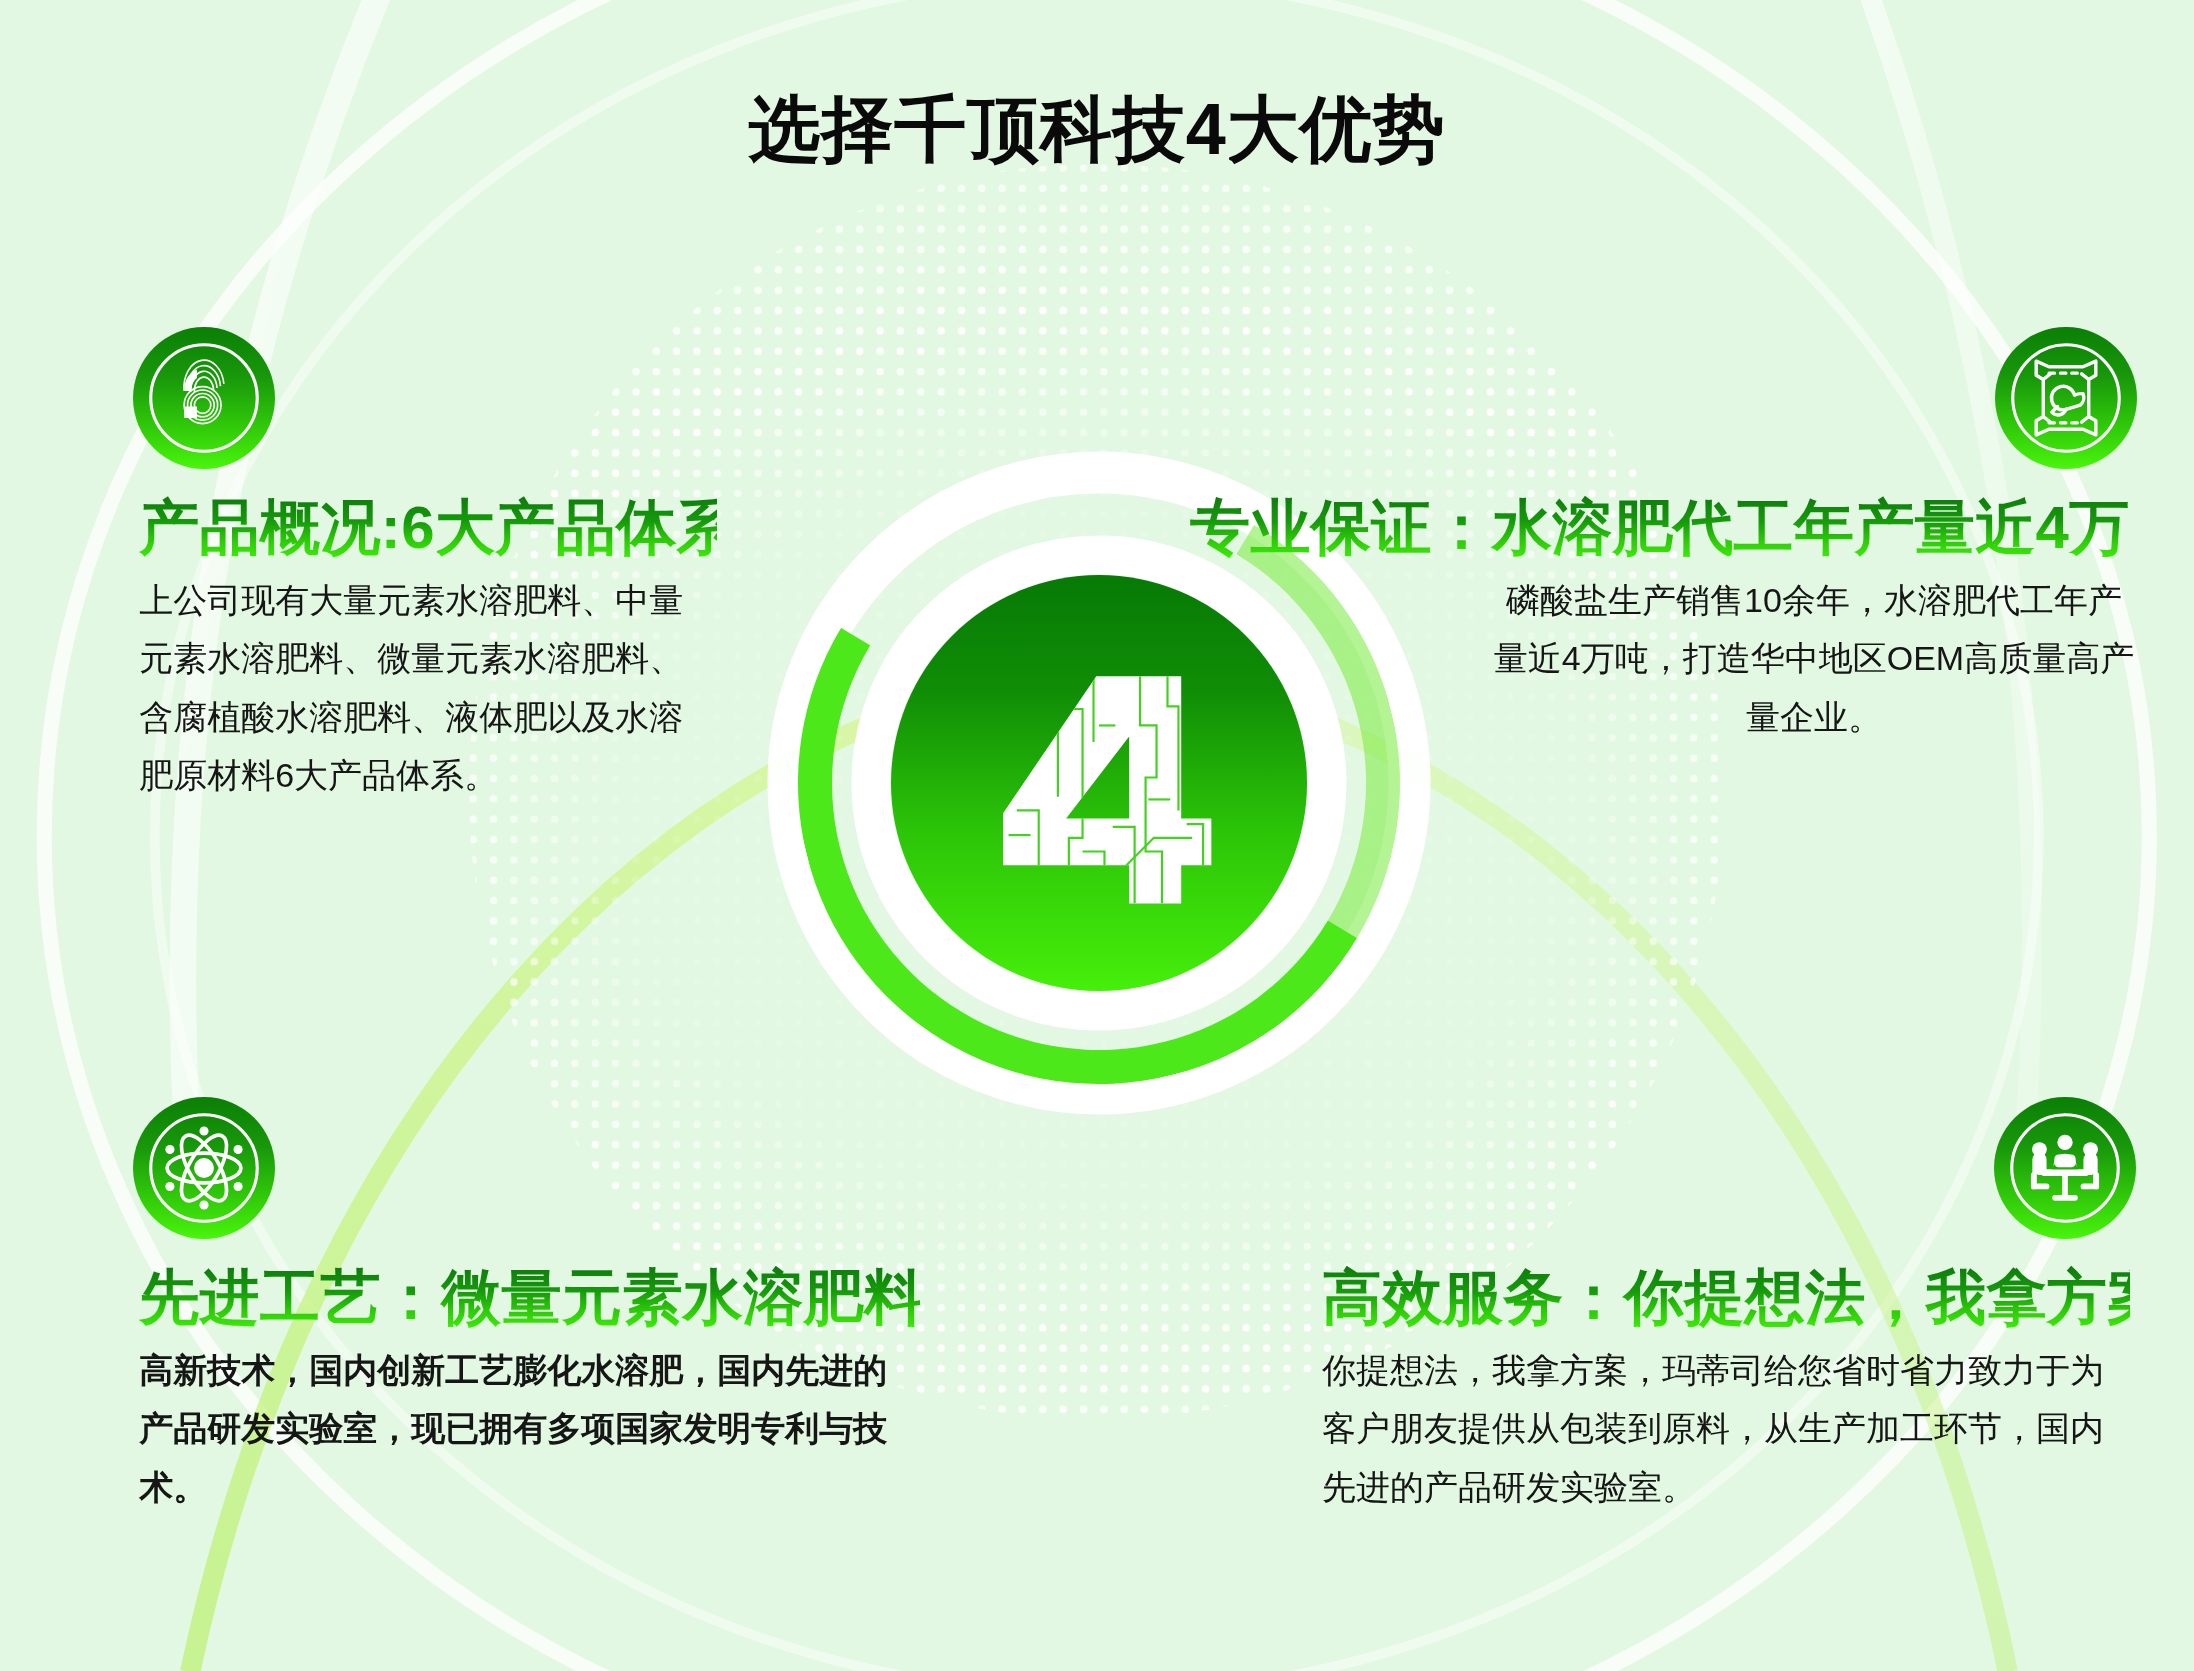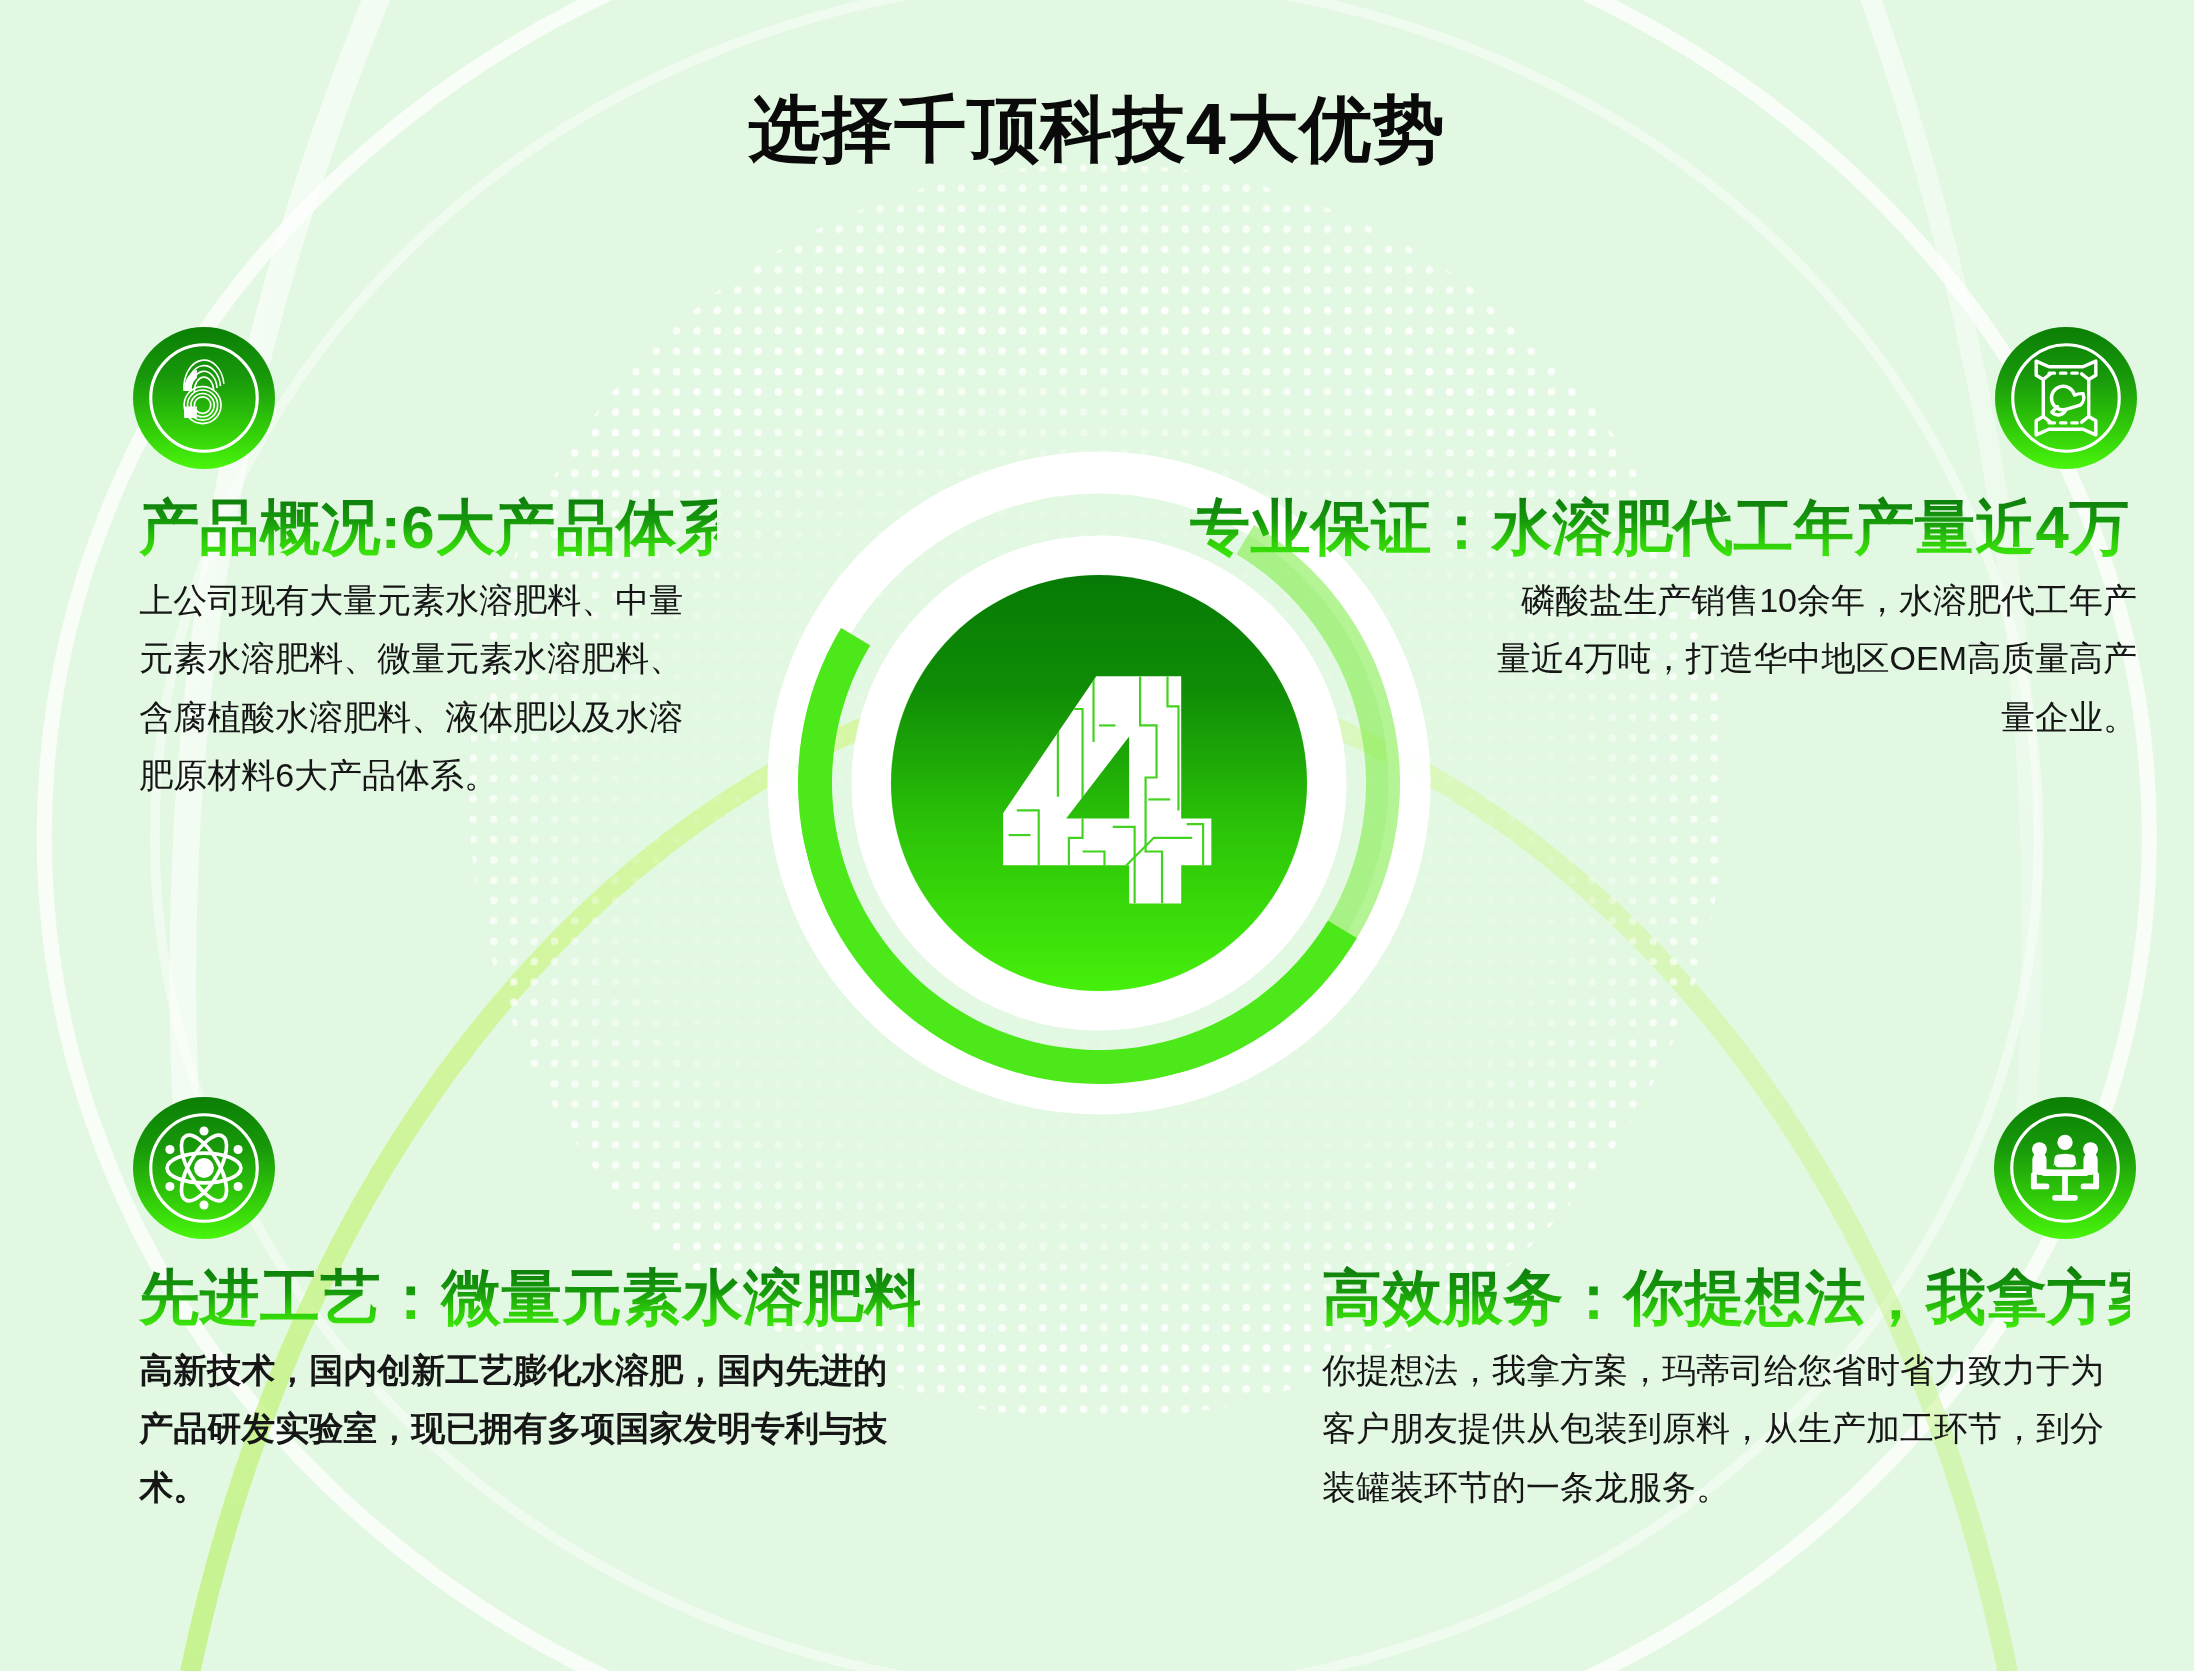--- a/index.html
+++ b/index.html
@@ -71,7 +71,7 @@
   .q-tr{left:1190px;top:327px;width:947px;text-align:right;}
   .q-tr .badge{margin-left:auto;}
   .q-tr .head{margin:26px 6.2px 9.7px 0;}
-  .q-tr .body-txt{margin-left:auto;width:646px;text-align:right;}
+  .q-tr .body-txt{margin-left:auto;width:646px;text-align:center;}
 
   .q-bl{left:133px;top:1097px;width:787px;}
   .q-bl .head{margin:26px 0 9.7px 6.2px;}

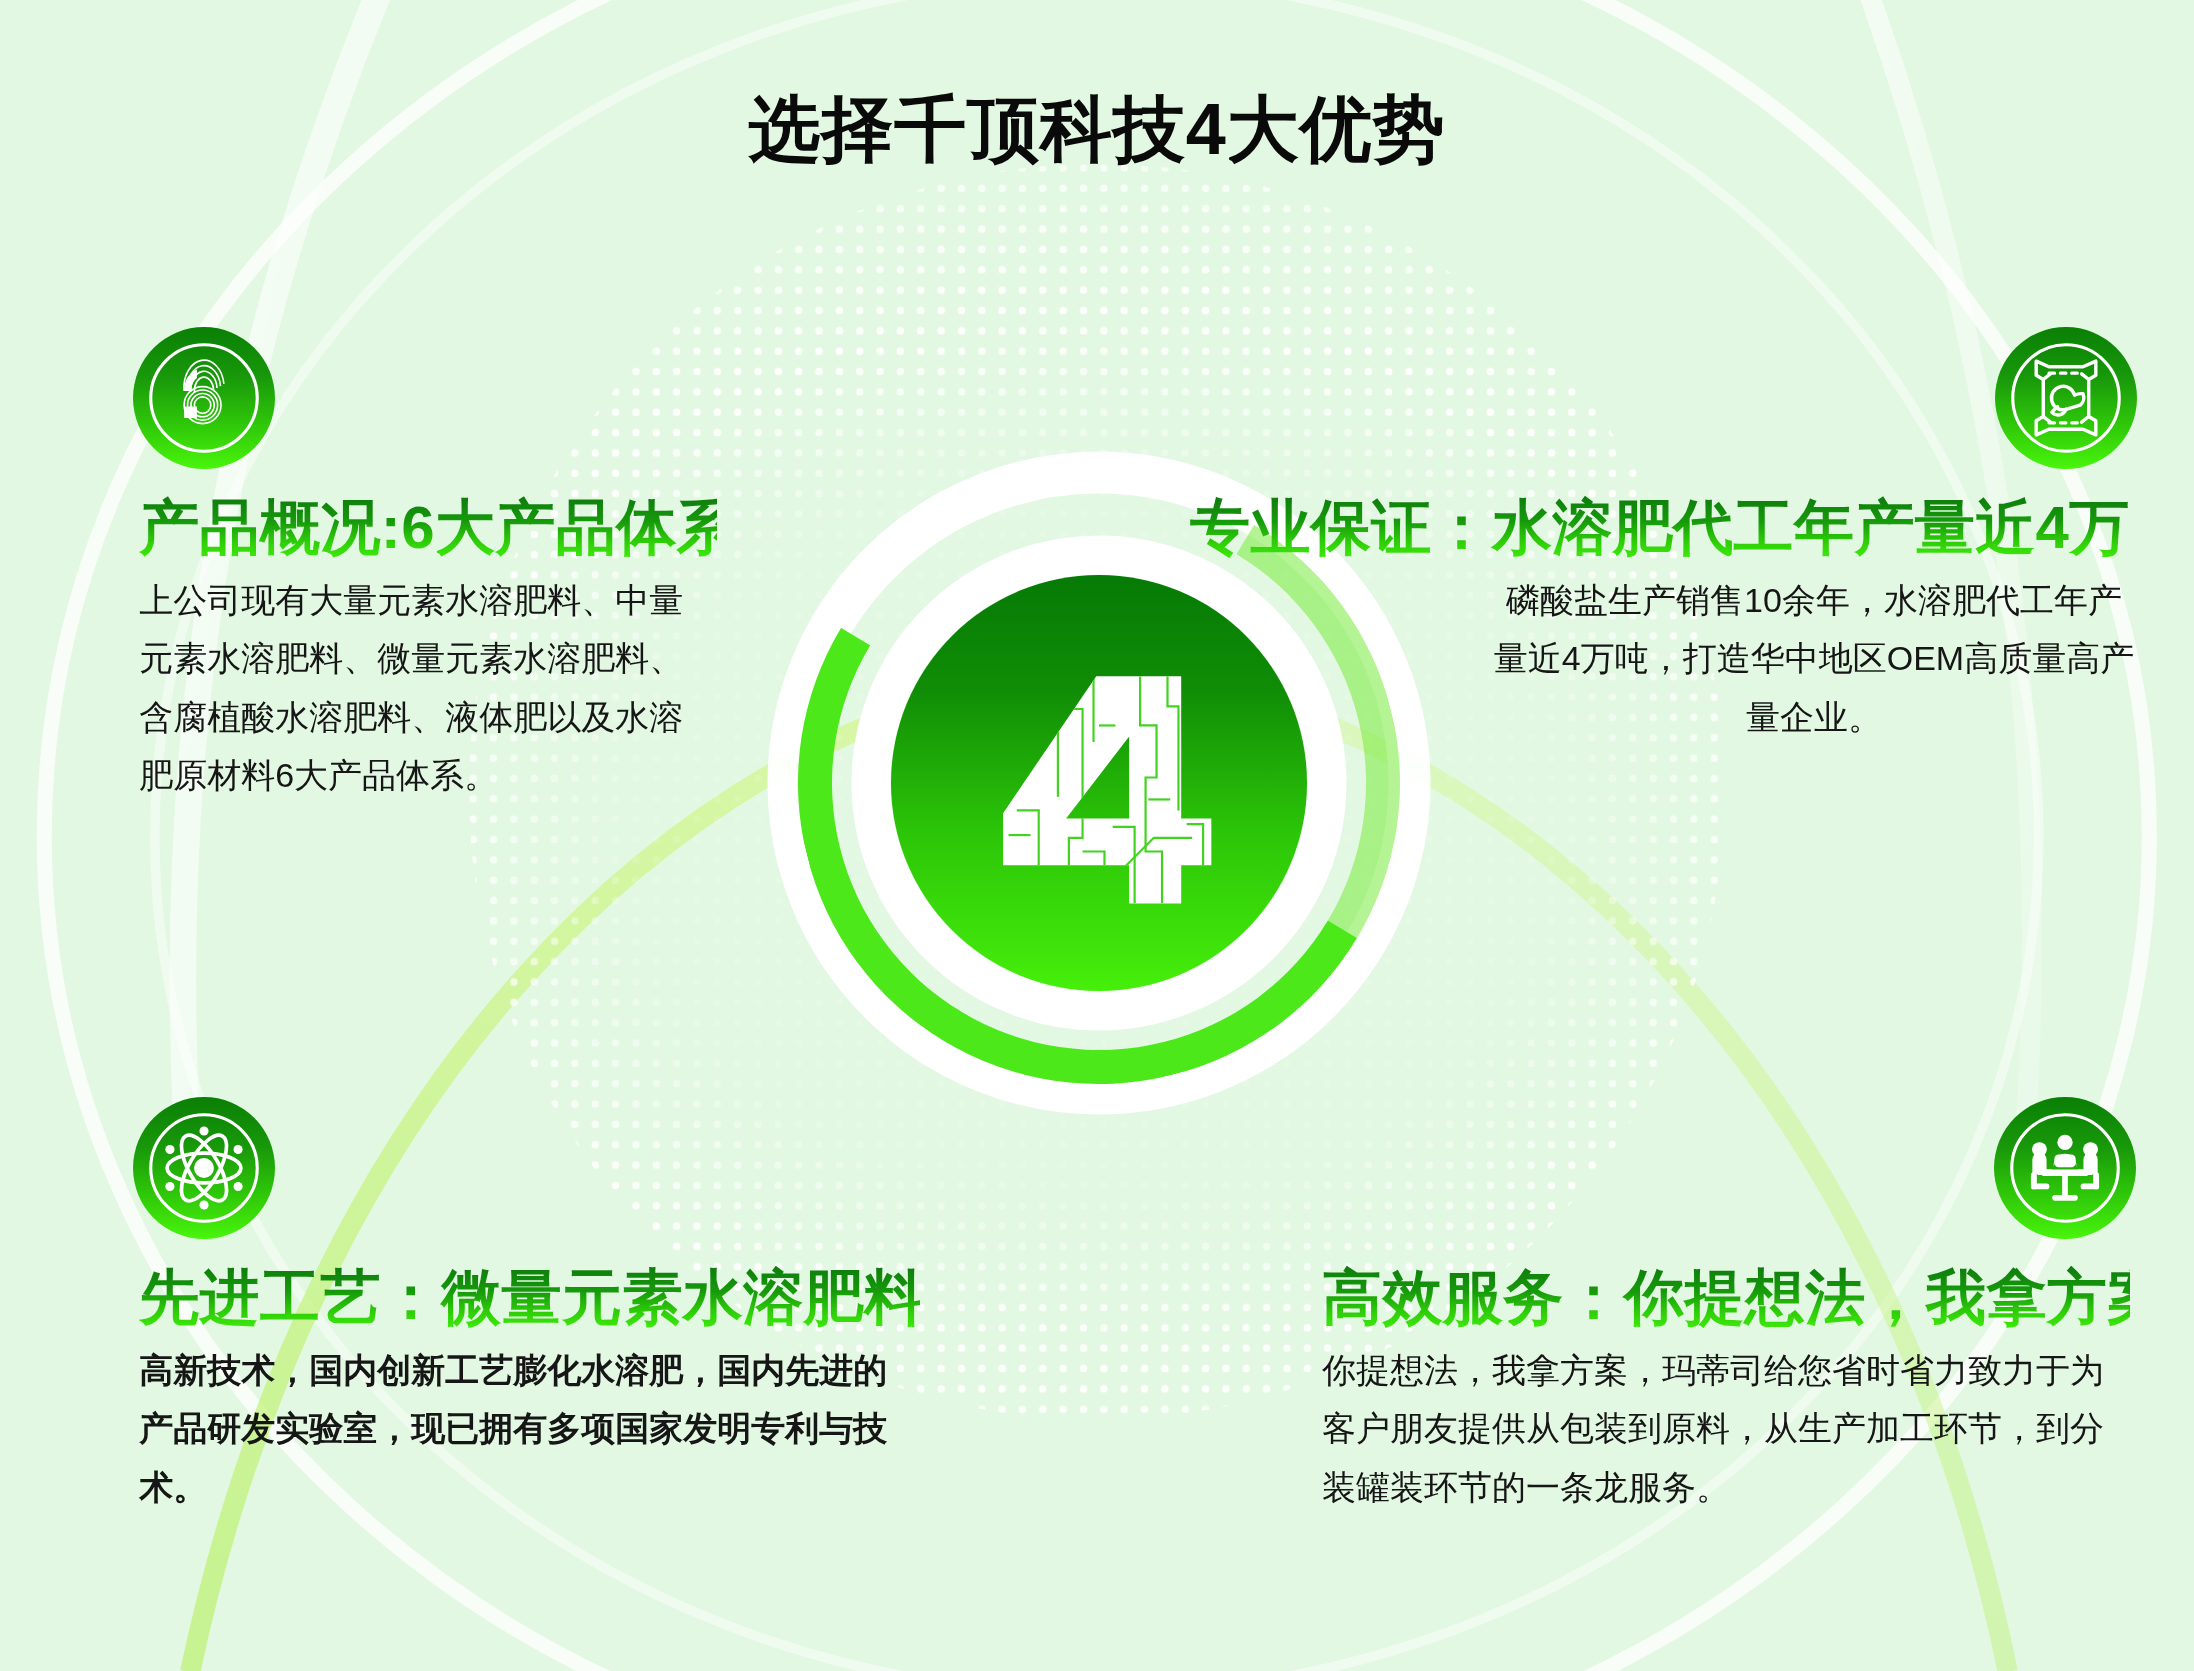--- a/index.html
+++ b/index.html
@@ -269,7 +269,7 @@
       </svg>
     </div>
     <div class="head">高效服务：你提想法，我拿方案</div>
-    <div class="body-txt">你提想法，我拿方案，玛蒂司给您省时省力致力于为客户朋友提供从包装到原料，从生产加工环节，到分装罐装环节的一条龙服务。</div>
+    <div class="body-txt">你提想法，我拿方案，玛蒂司给您省时省力致力于为客户朋友提供从包装到原料，从生产加工环节，国内先进的产品研发实验室。</div>
   </div>
 
 </div>

